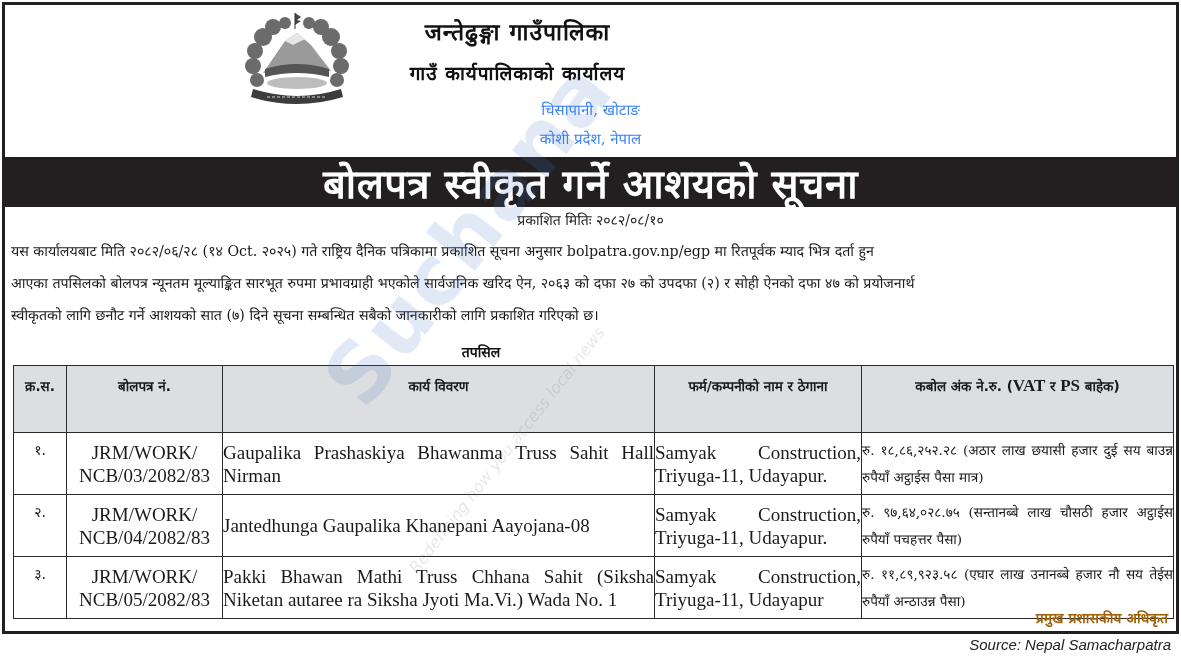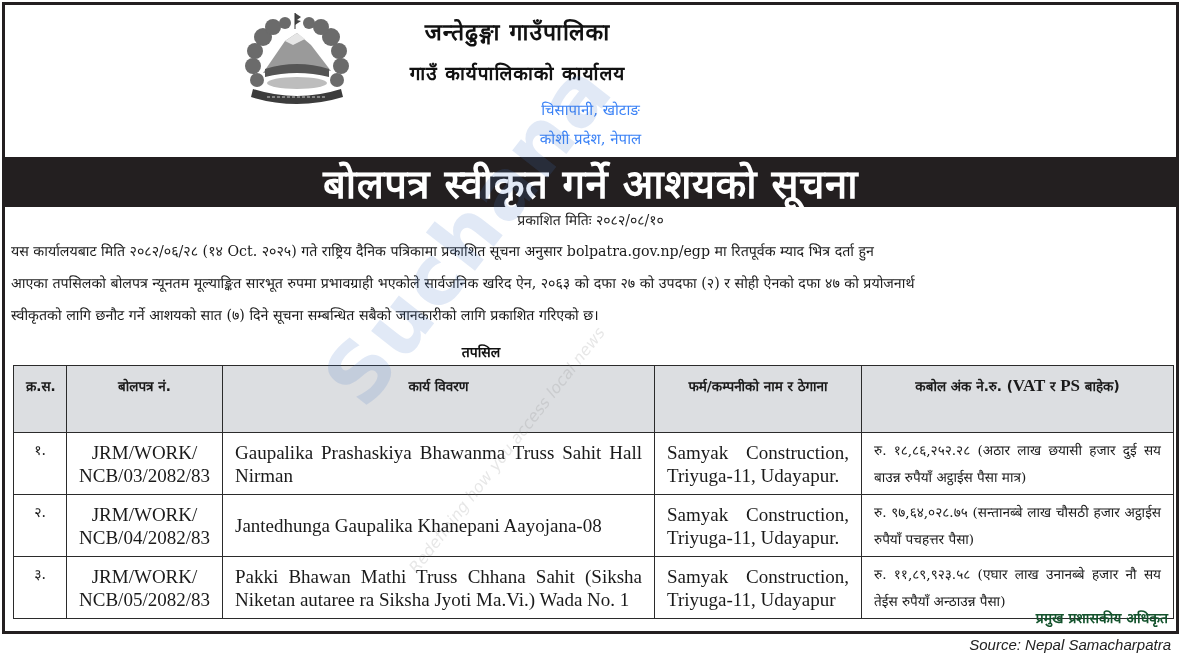--- a/index.html
+++ b/index.html
@@ -52,7 +52,7 @@
     width: 1160px; table-layout: fixed;
   }
   table.bids th, table.bids td {
-    border: 1.5px solid #2b2b2b; padding: 0 12px; vertical-align: middle;
+    border: 1.5px solid #2b2b2b; padding: 0 0; vertical-align: middle;
   }
   table.bids th {
     background: #dcdee1; height: 58px; vertical-align: top; padding-top: 8px;

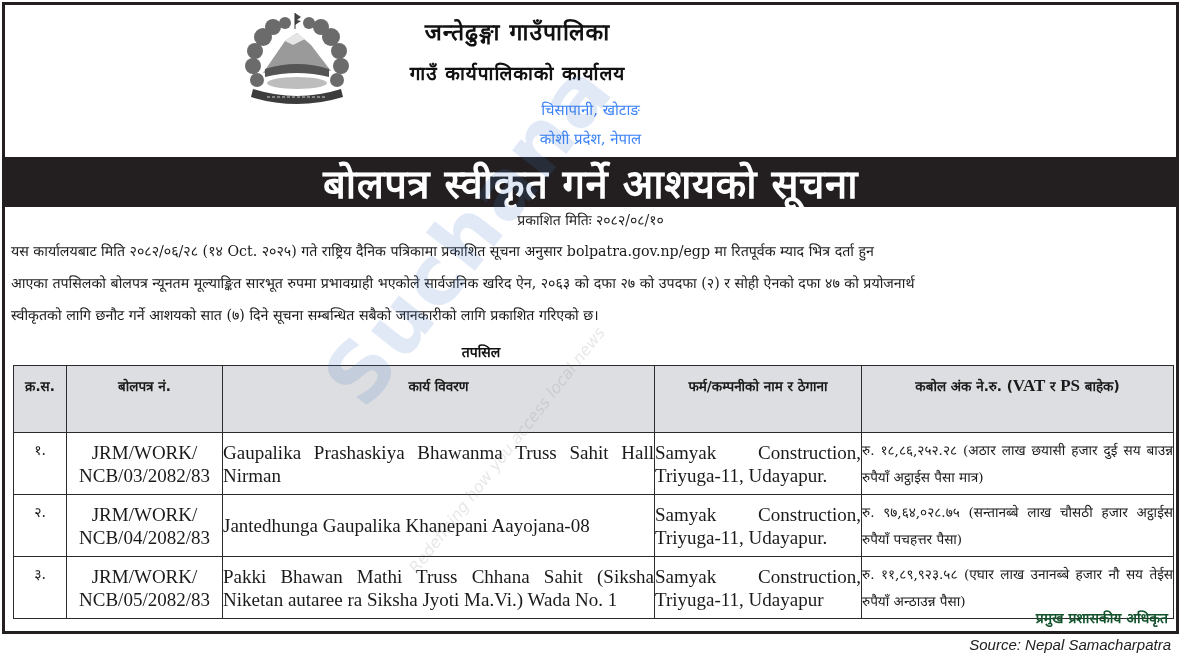--- a/index.html
+++ b/index.html
@@ -75,7 +75,7 @@
   }
   .signature {
     position: absolute; right: 8px; top: 603px;
-    font-family: "DejaVu Sans", sans-serif; font-weight: bold; font-size: 14px; color: #14532d;
+    font-family: "DejaVu Sans", sans-serif; font-weight: bold; font-size: 14px; color: #a16207;
   }
   .source {
     position: absolute; right: 10px; top: 636px;

